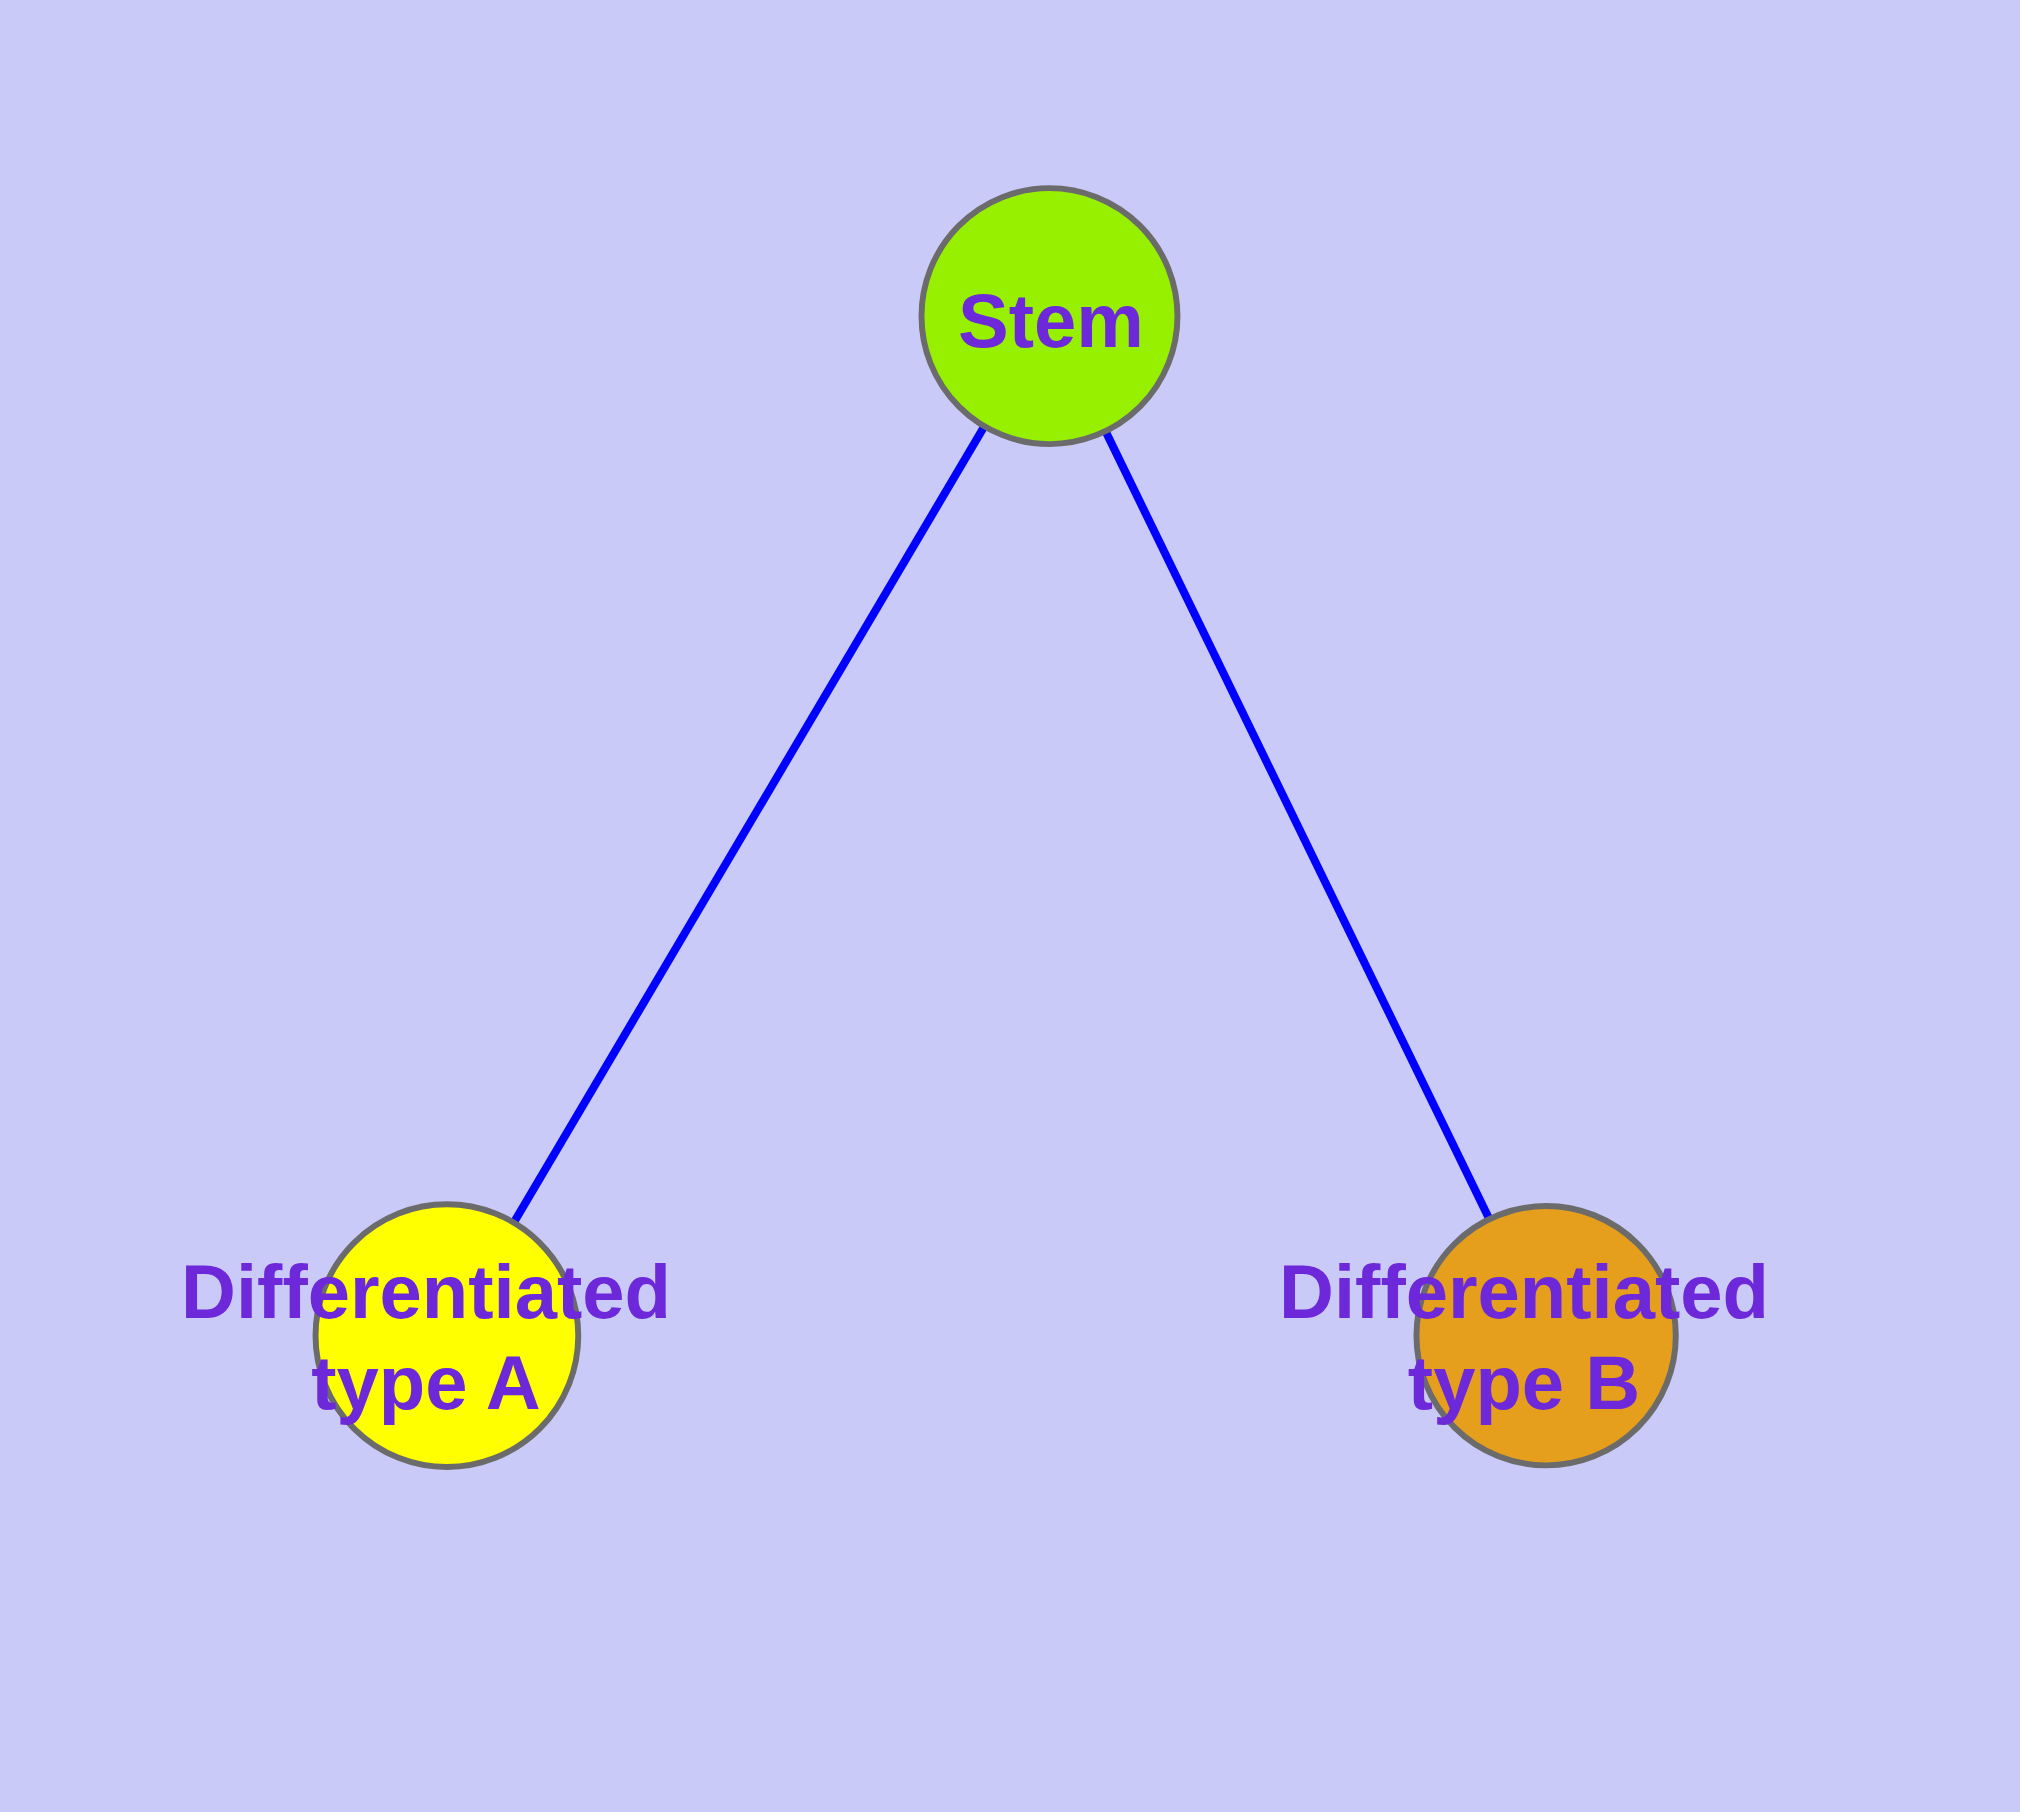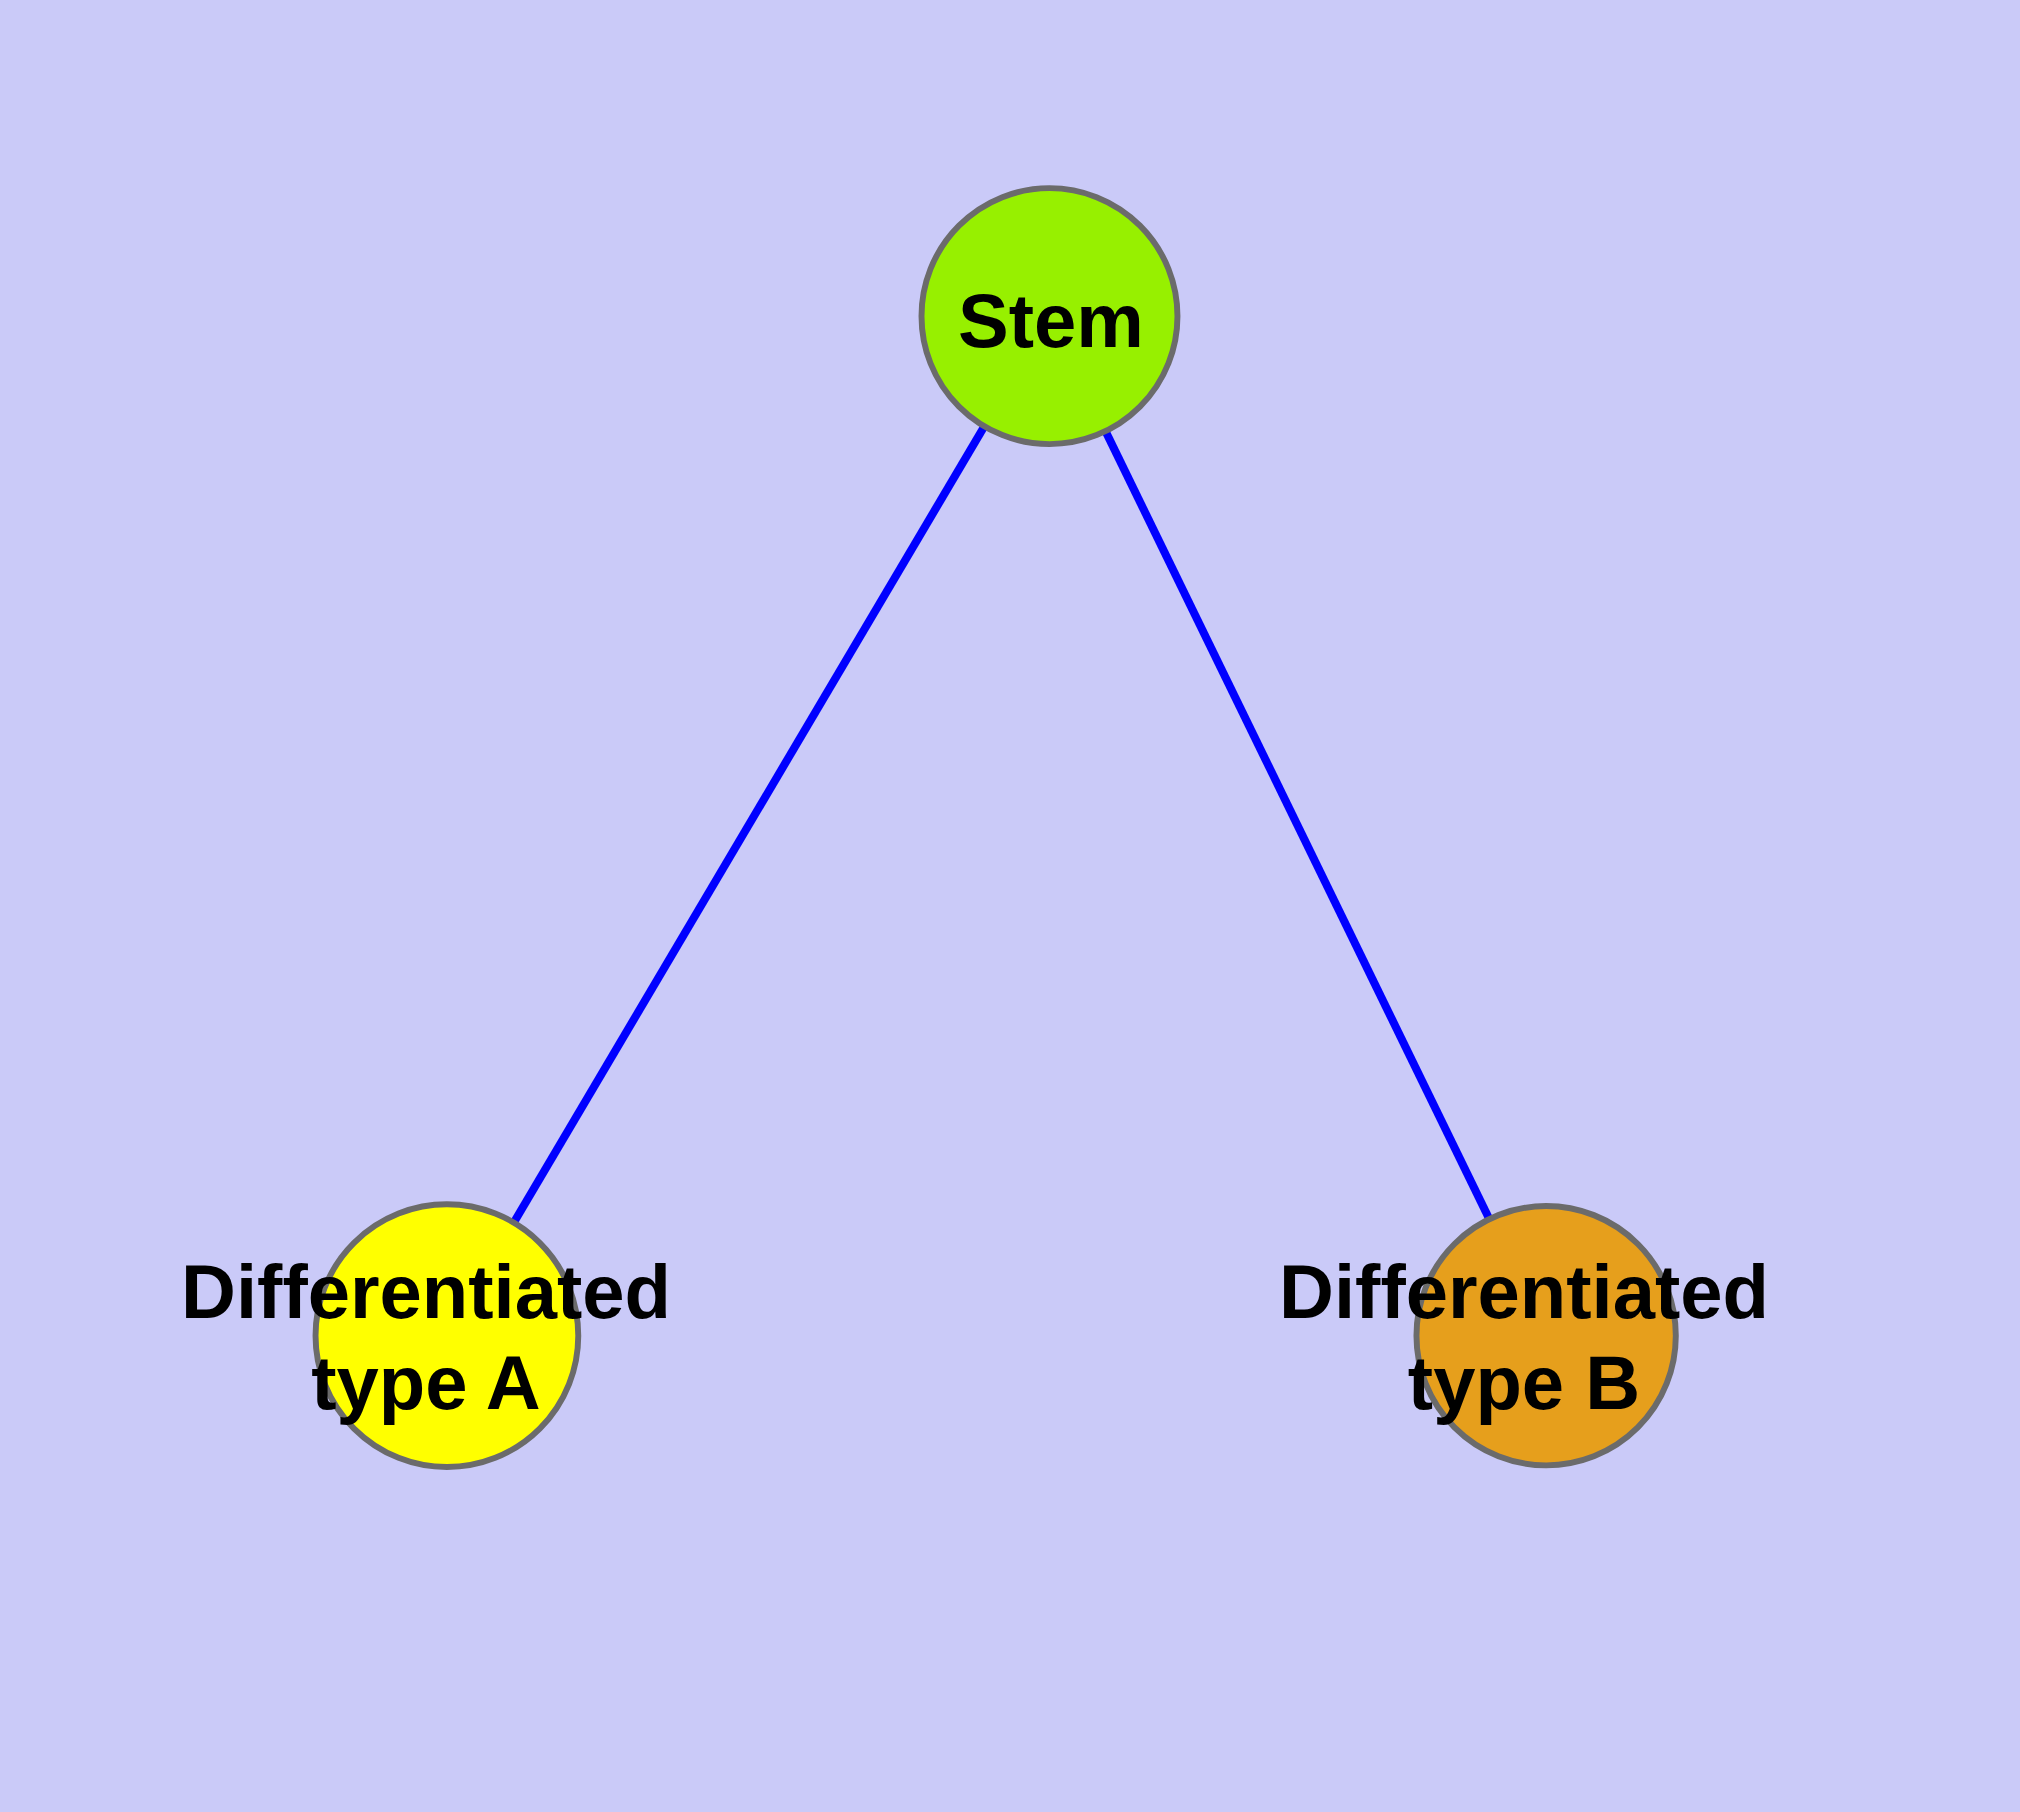--- a/index.html
+++ b/index.html
@@ -40,7 +40,7 @@
     font-weight: 700;
     font-size: 76px;
     line-height: 91px;
-    color: #000000;
+    color: #6d28d9;
     white-space: pre-line;
     text-align: center;
   }

